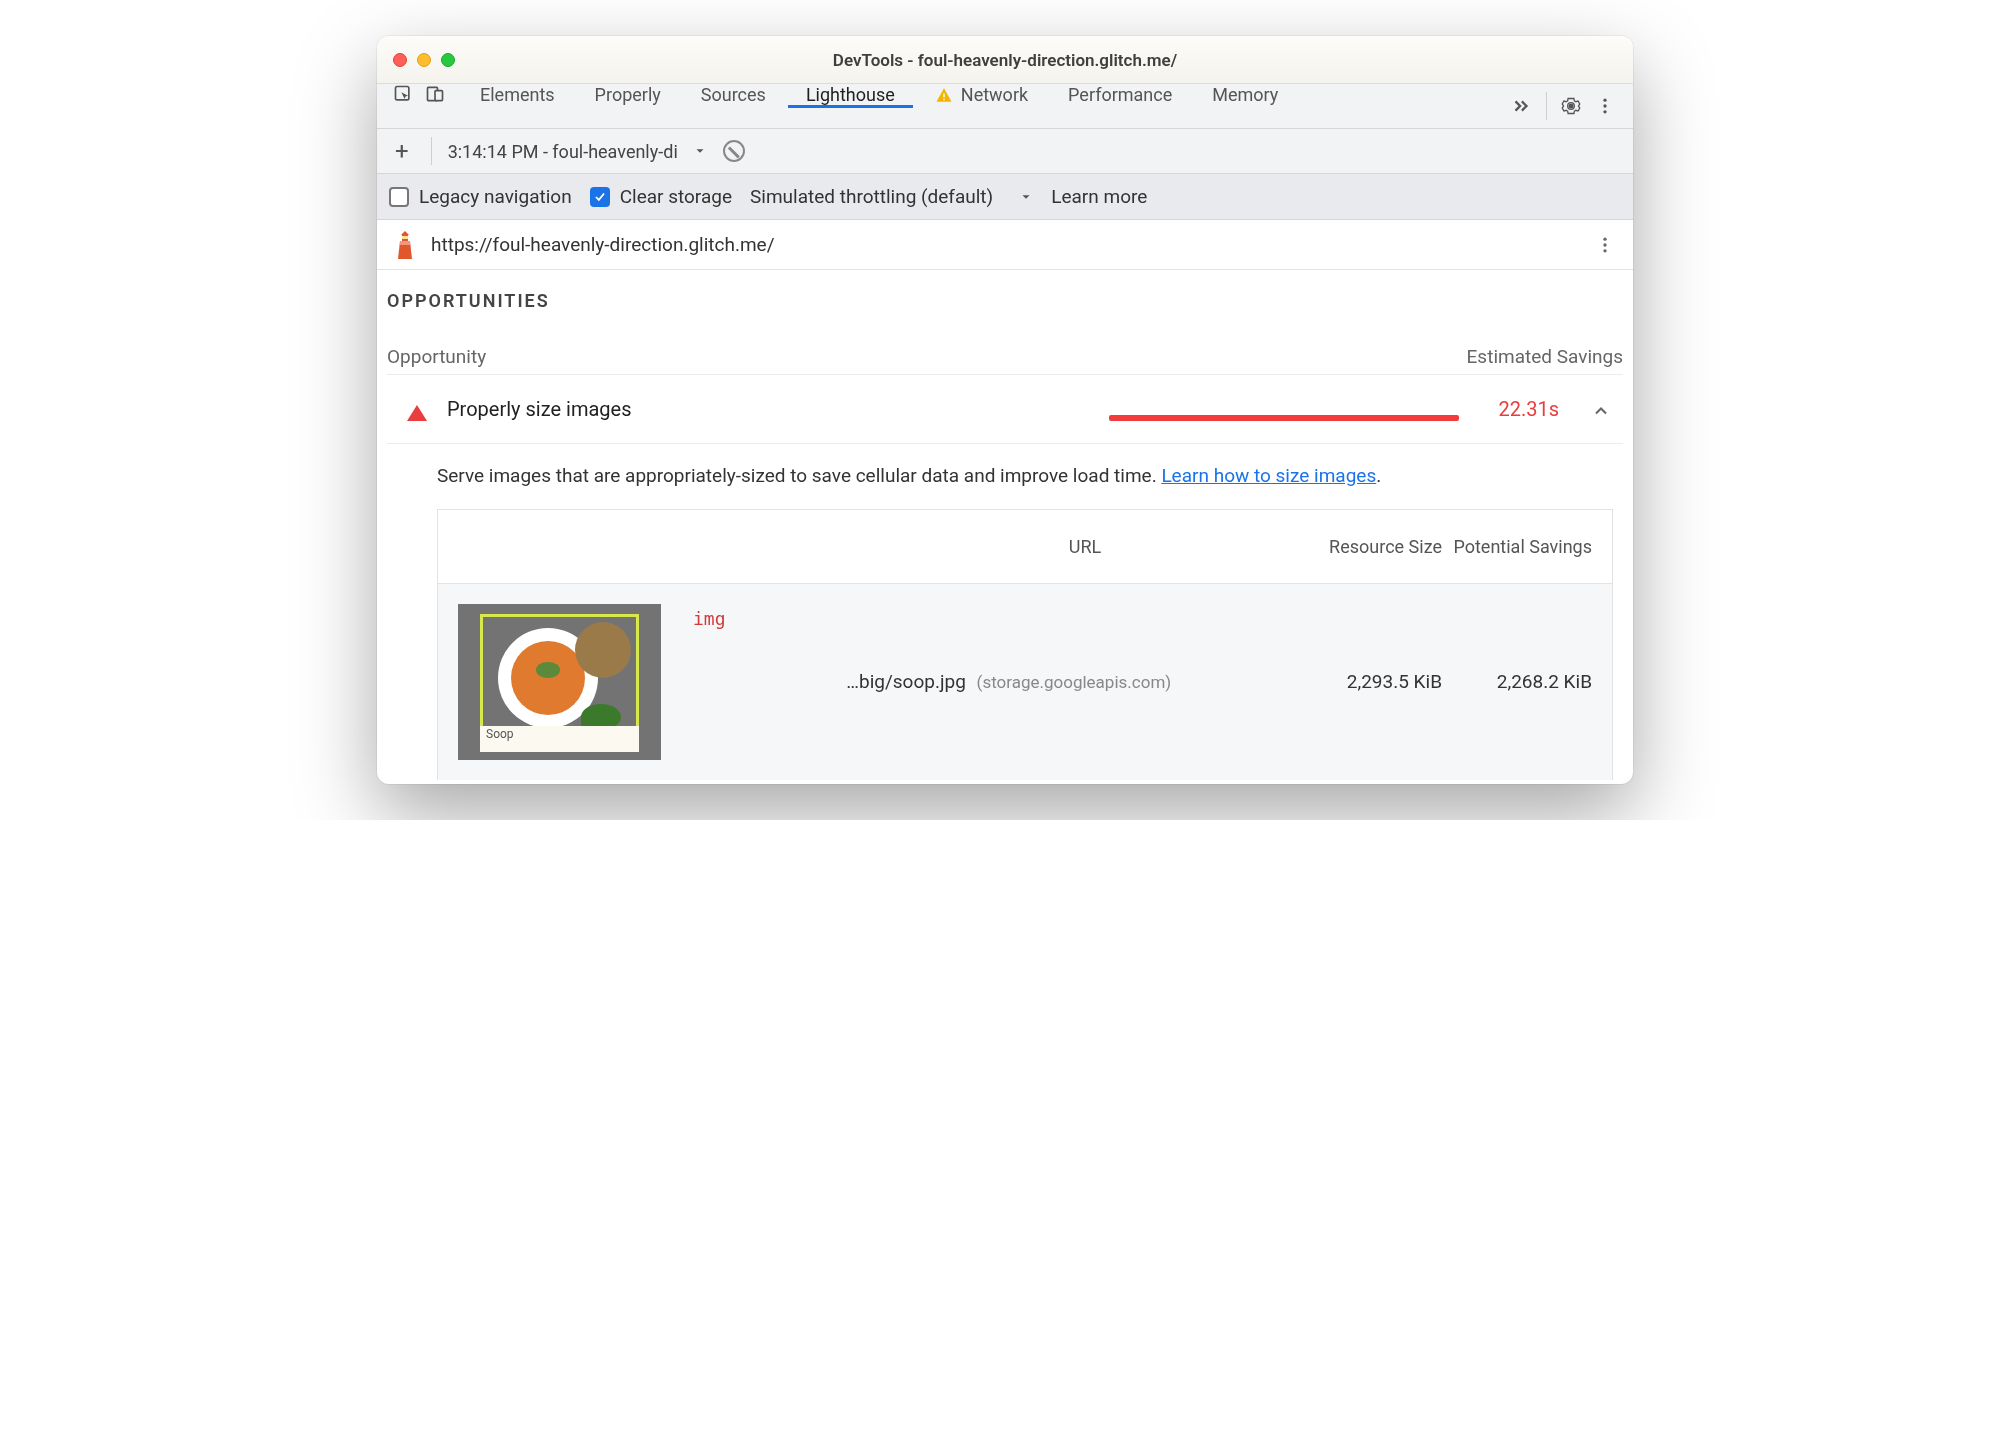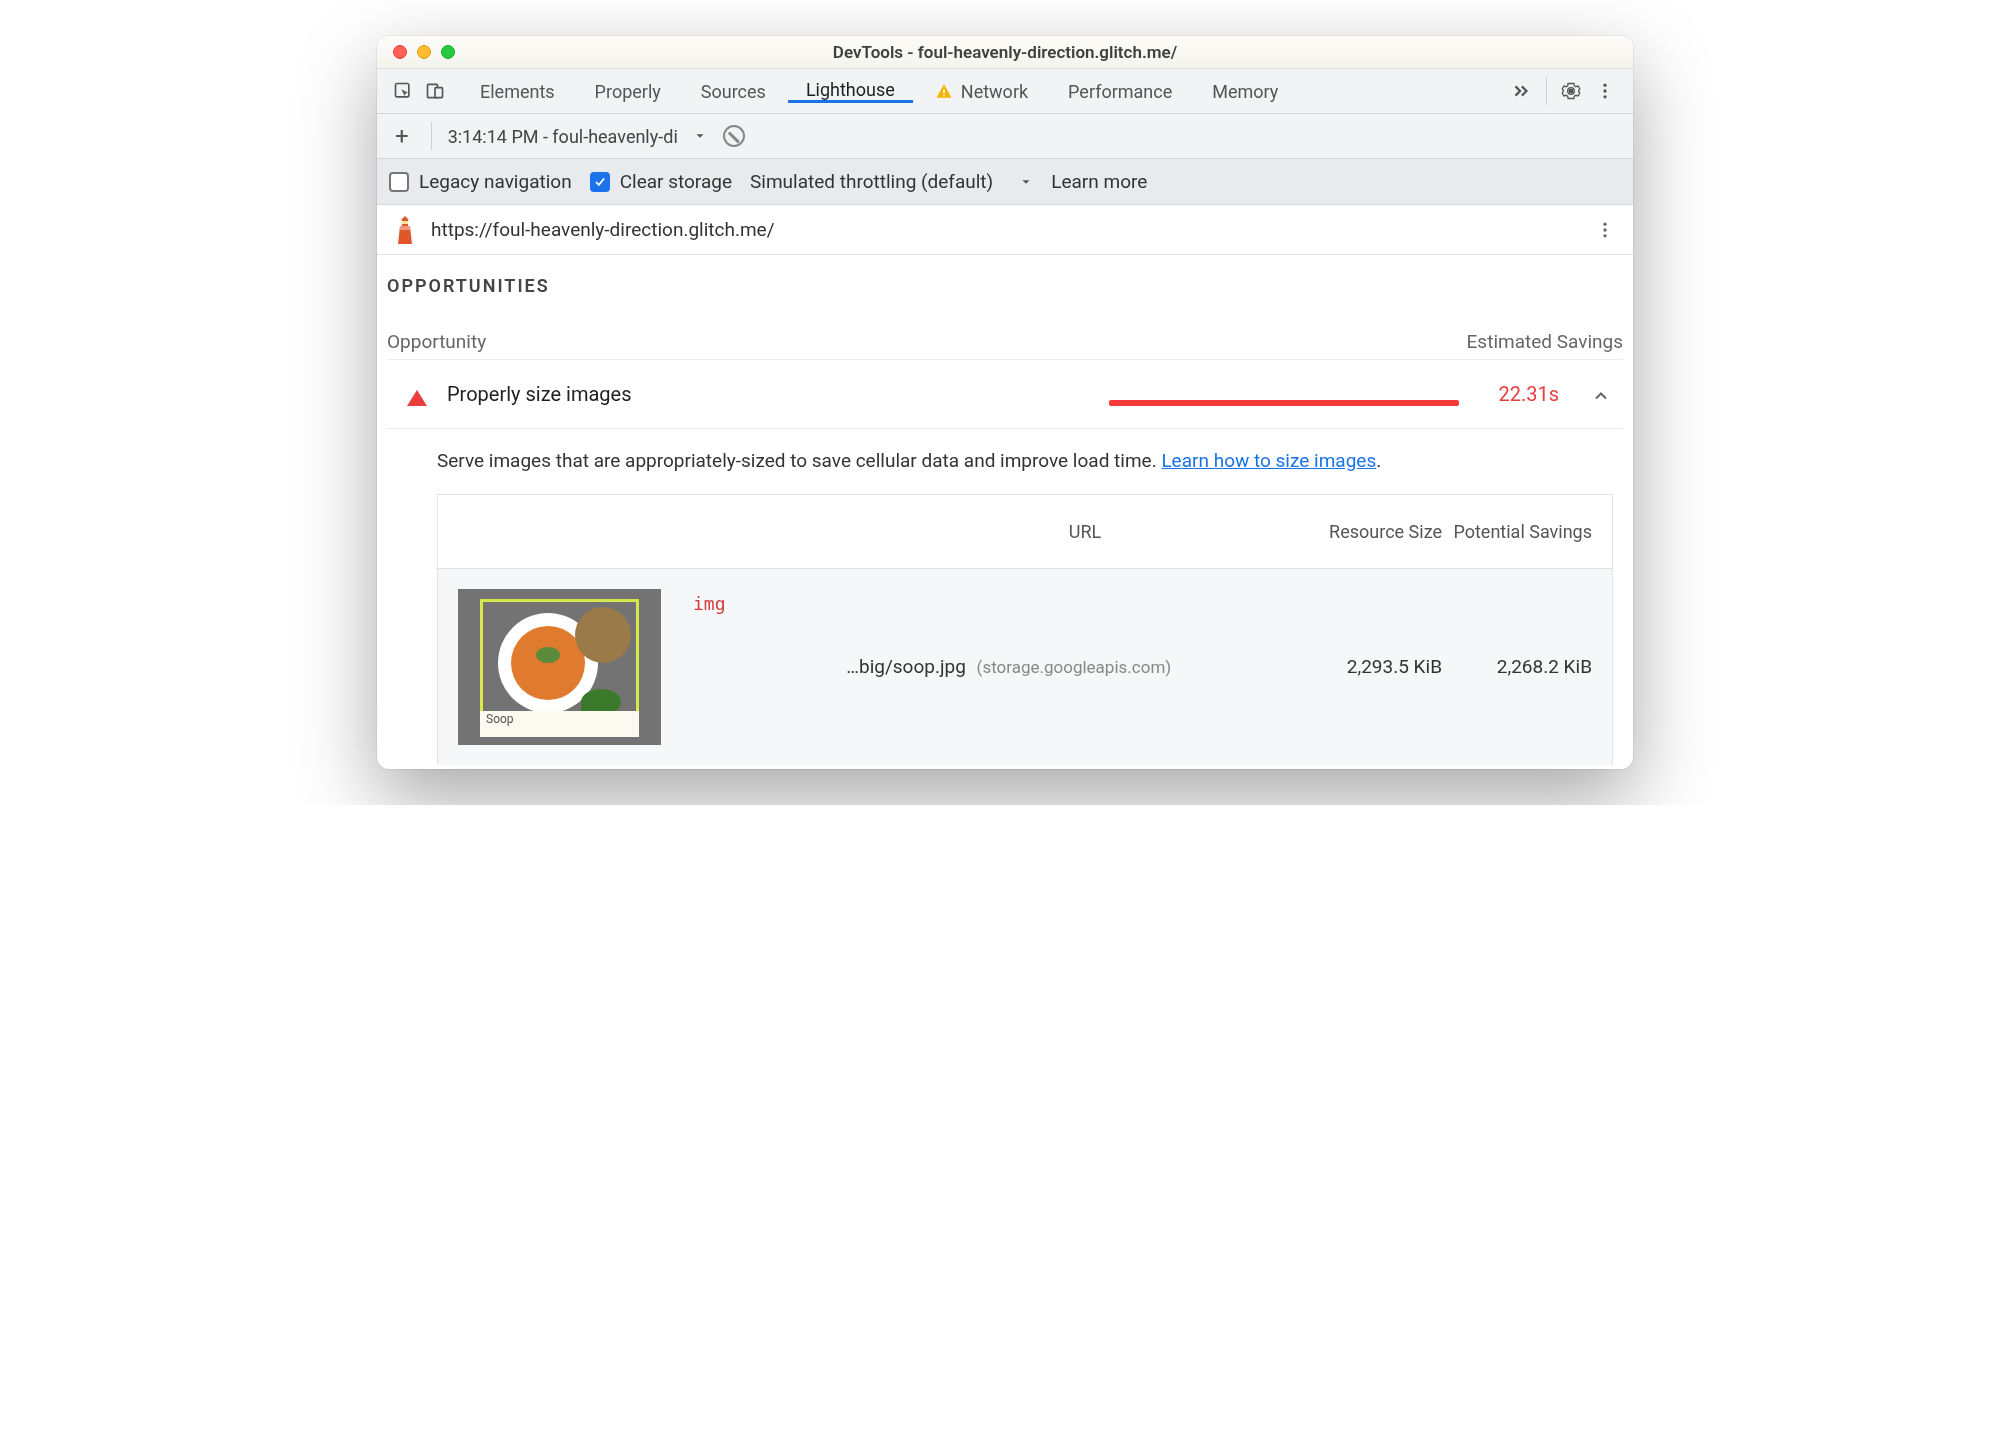--- a/index.html
+++ b/index.html
@@ -5,7 +5,7 @@
 html,body{margin:0;padding:0;background:#fff;font-family:-apple-system,BlinkMacSystemFont,"Segoe UI",Roboto,Helvetica,Arial,sans-serif;font-size:20px;color:#333;-webkit-font-smoothing:antialiased}
 *{box-sizing:border-box}
 .window{width:1256px;margin:36px auto;background:#fff;border-radius:12px;box-shadow:0 30px 80px rgba(0,0,0,.35),0 0 0 1px rgba(0,0,0,.05);overflow:hidden}
-.titlebar{height:33px;display:flex;align-items:center;padding:0 16px;background:linear-gradient(#fdfcf8,#f5f3ee);border-bottom:1px solid #dedcd6;position:relative}
+.titlebar{height:48px;display:flex;align-items:center;padding:0 16px;background:linear-gradient(#fdfcf8,#f5f3ee);border-bottom:1px solid #dedcd6;position:relative}
 .traffic{display:flex;gap:10px;align-items:center}
 .dot{width:14px;height:14px;border-radius:50%}
 .red{background:#ff5f57;border:1px solid #e24238}

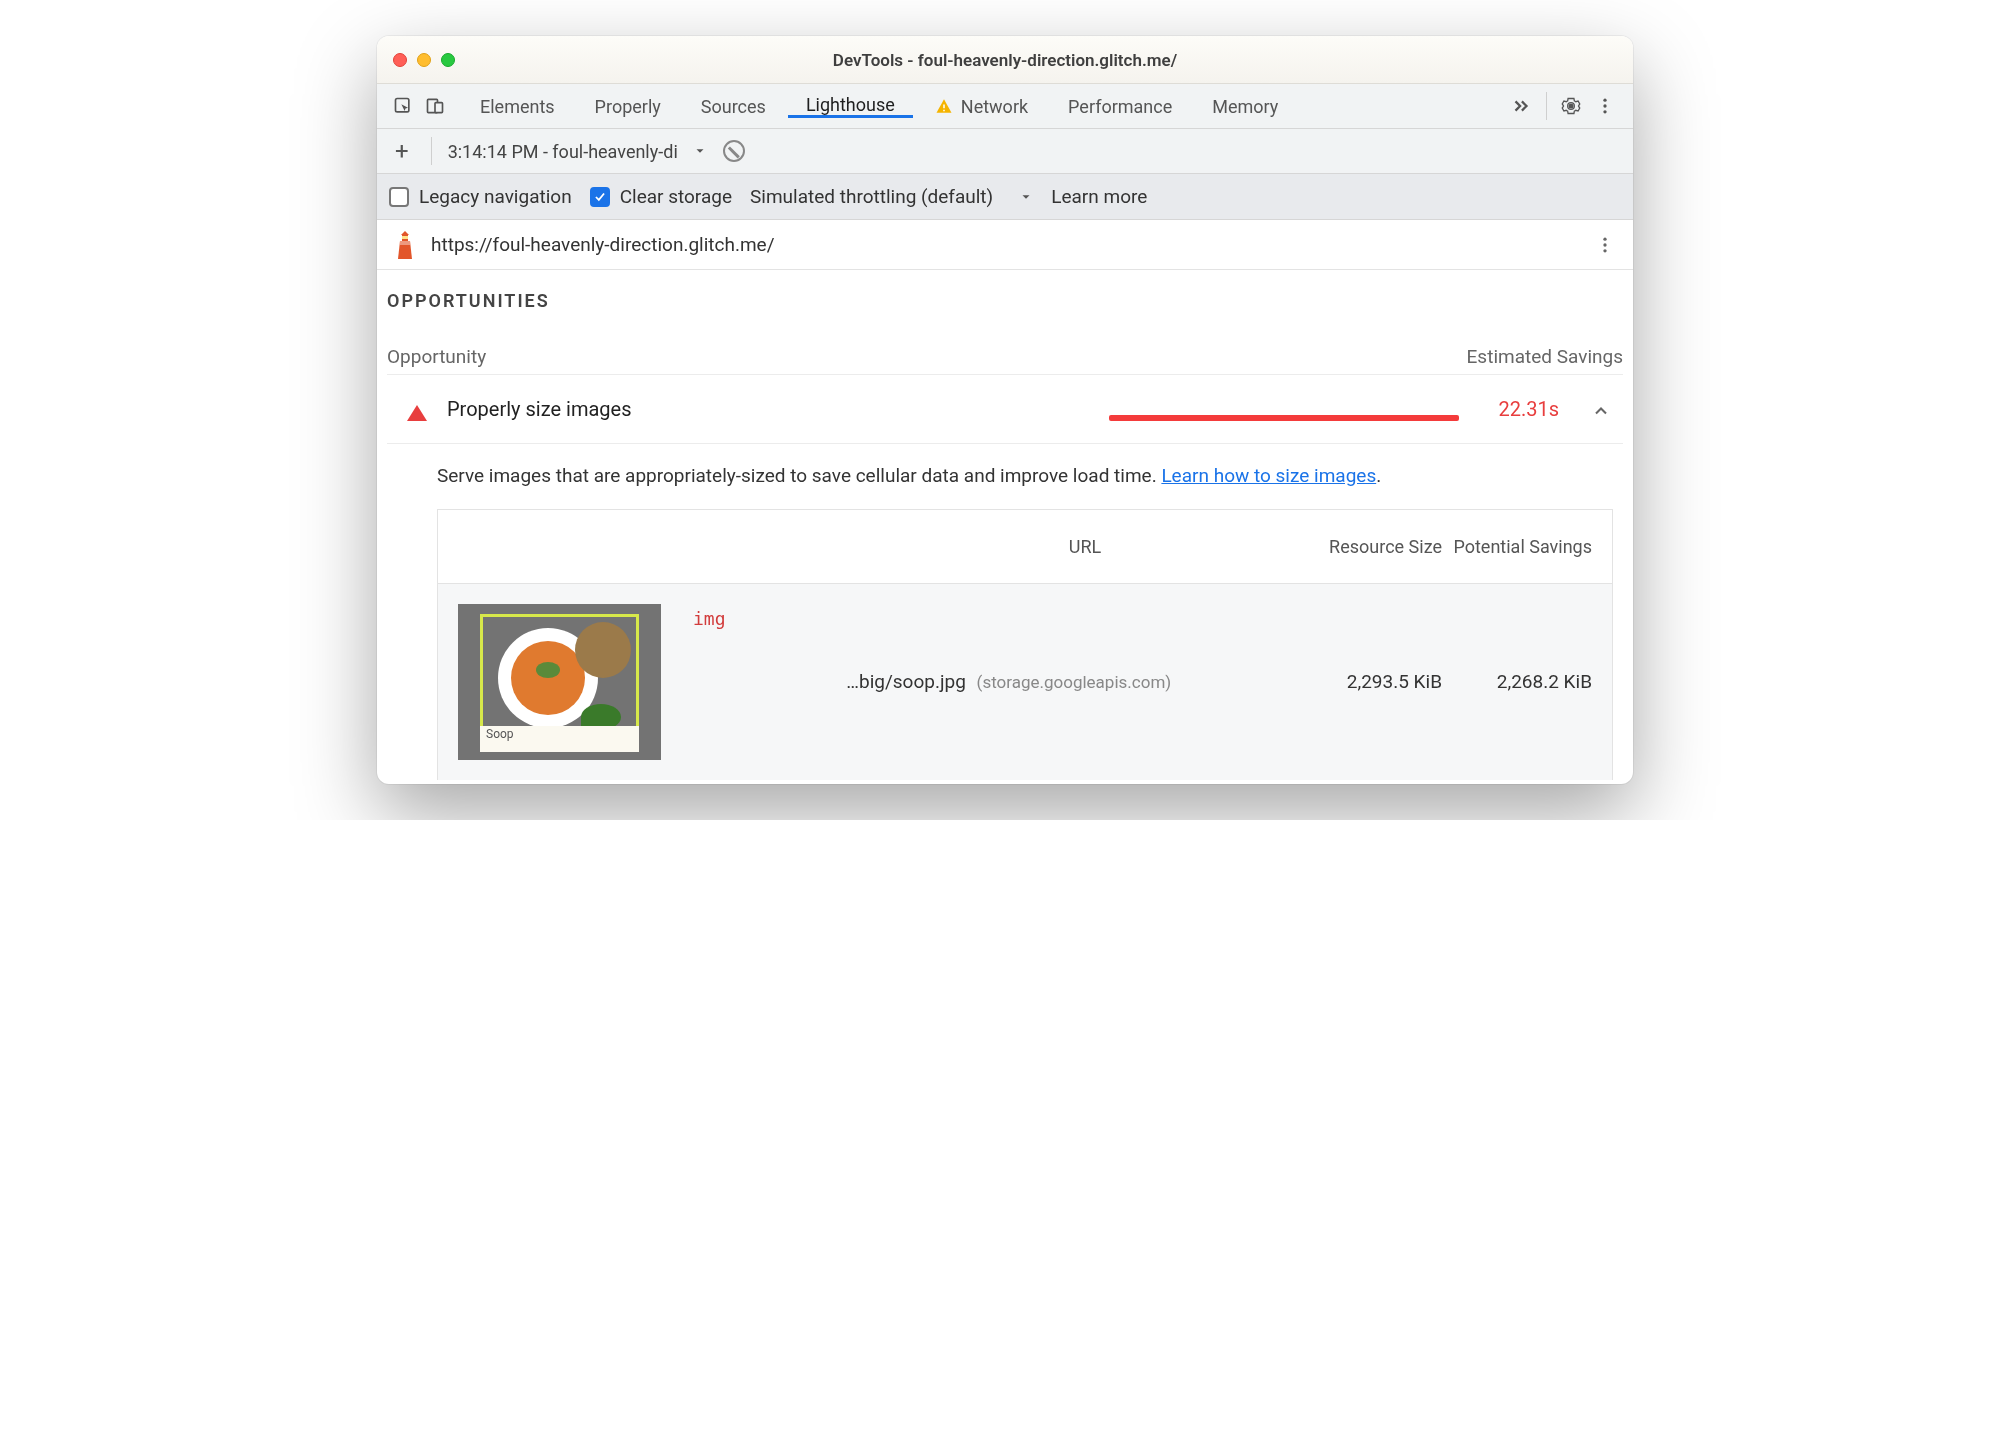--- a/index.html
+++ b/index.html
@@ -12,7 +12,7 @@
 .yellow{background:#ffbd2e;border:1px solid #e1a116}
 .green{background:#28c940;border:1px solid #18a92d}
 .title{position:absolute;left:0;right:0;text-align:center;font-weight:600;font-size:17px;color:#3f3f3f;pointer-events:none}
-.tabbar{height:45px;background:#f1f3f4;border-bottom:1px solid #d6d6d6;display:flex;align-items:center;padding:0 8px;gap:4px}
+.tabbar{height:45px;background:#f1f3f4;border-bottom:1px solid #d6d6d6;display:flex;align-items:flex-start;padding:0 8px;gap:4px}
 .tb-group{display:flex;align-items:center;gap:12px;padding:0 8px}
 .tb-icon{width:20px;height:20px;color:#555}
 .vsep{width:1px;background:#cfcfcf;margin:8px 0}

